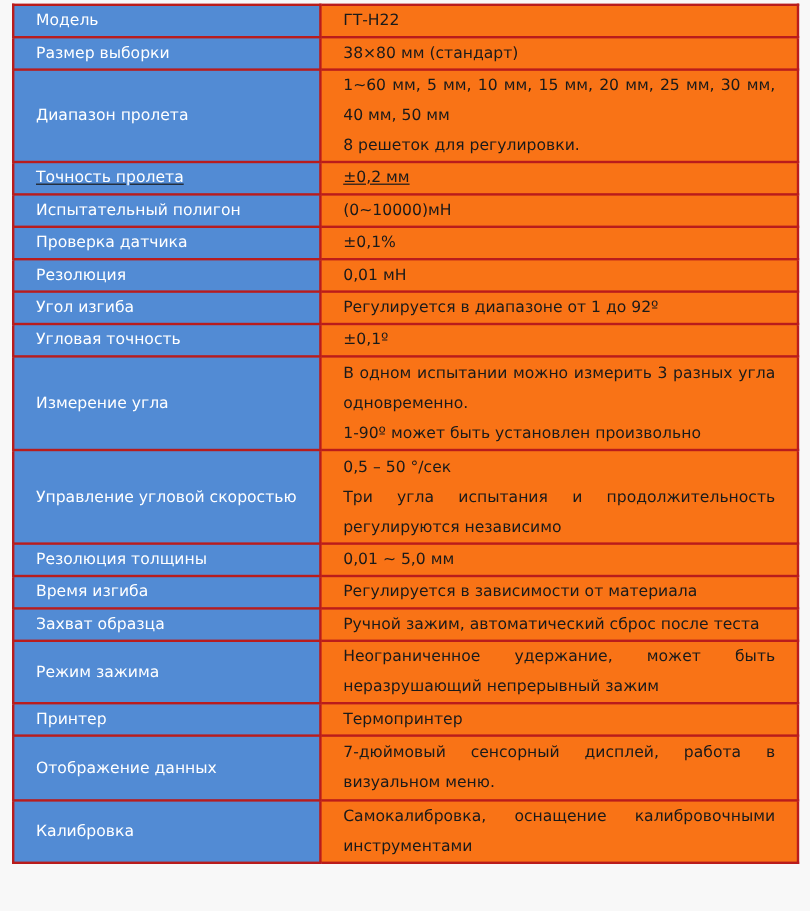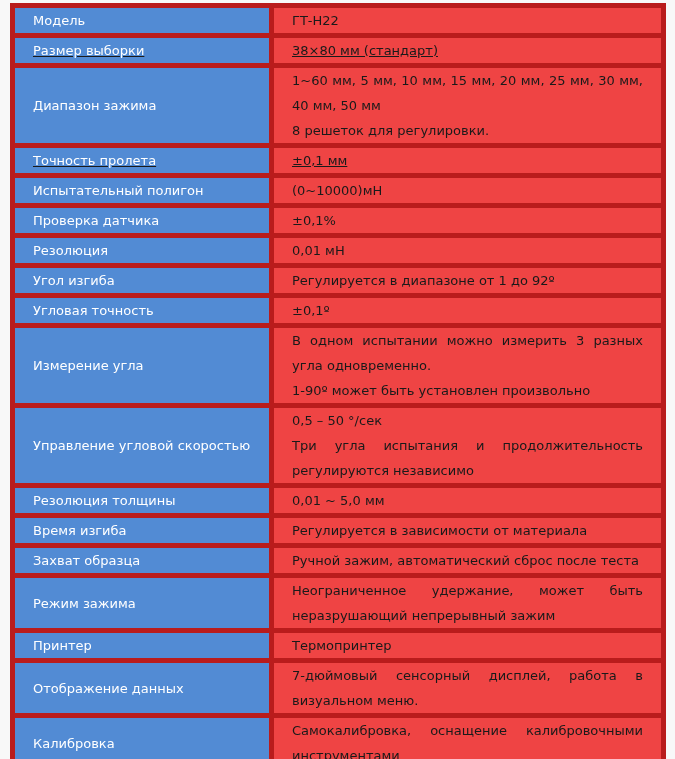--- a/index.html
+++ b/index.html
@@ -20,7 +20,7 @@
     table-layout: fixed;
   }
   table.spec td {
-    border: 5px solid #b91c1c;
+    border: 2px solid #b91c1c;
     padding: 0 18px;
     vertical-align: middle;
     line-height: 25px;

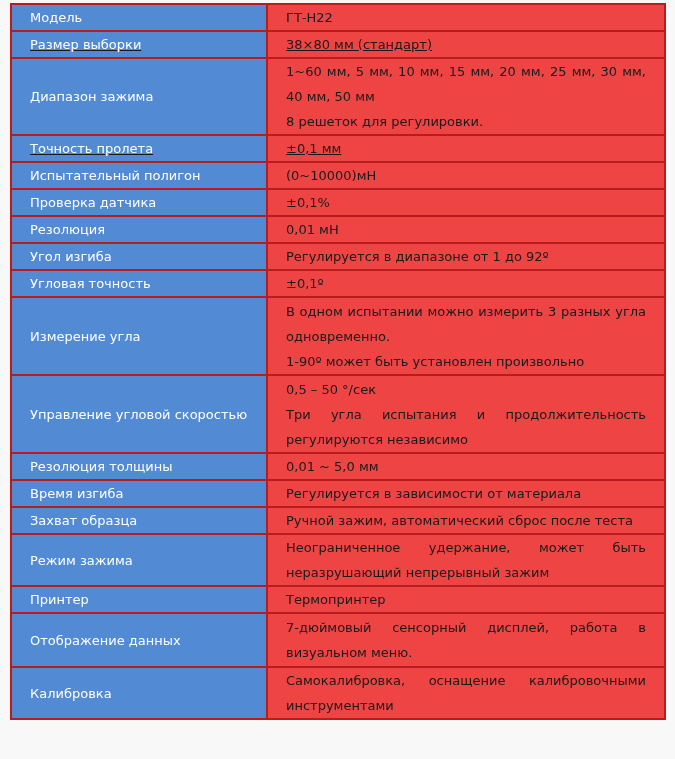--- a/index.html
+++ b/index.html
@@ -31,7 +31,7 @@
     color: #ffffff;
   }
   td.value {
-    background: #ef4444;
+    background: #f97316;
     text-align: justify;
   }
   .line { display: block; text-align: justify; }

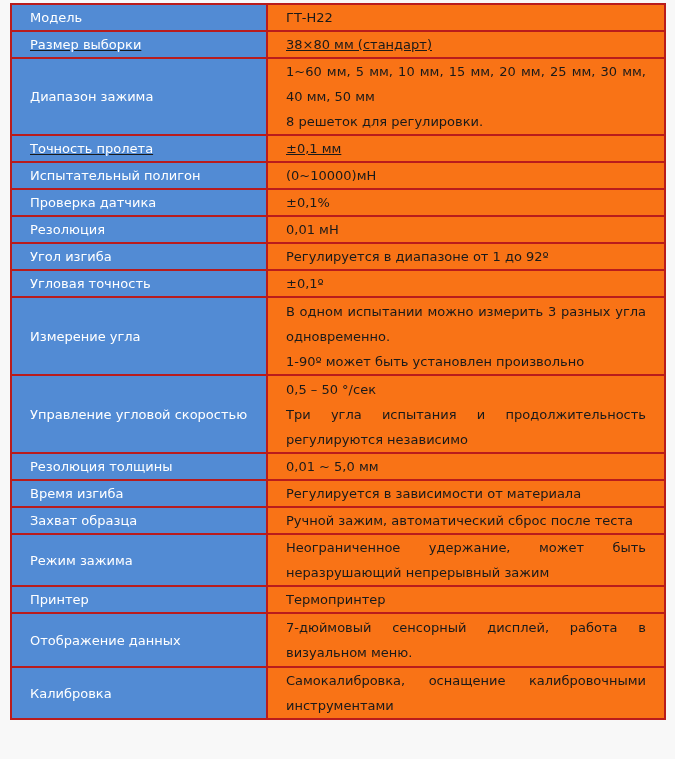--- a/index.html
+++ b/index.html
@@ -48,7 +48,7 @@
           <span class="line justify-full">ГТ-Н22</span>
         </td>
       </tr>
-      <tr style="height: 26px; text-decoration: underline;">
+      <tr style="height: 26px;">
         <td class="label">Размер выборки</td>
         <td class="value">
           <span class="line justify-full">38×80 мм (стандарт)</span>

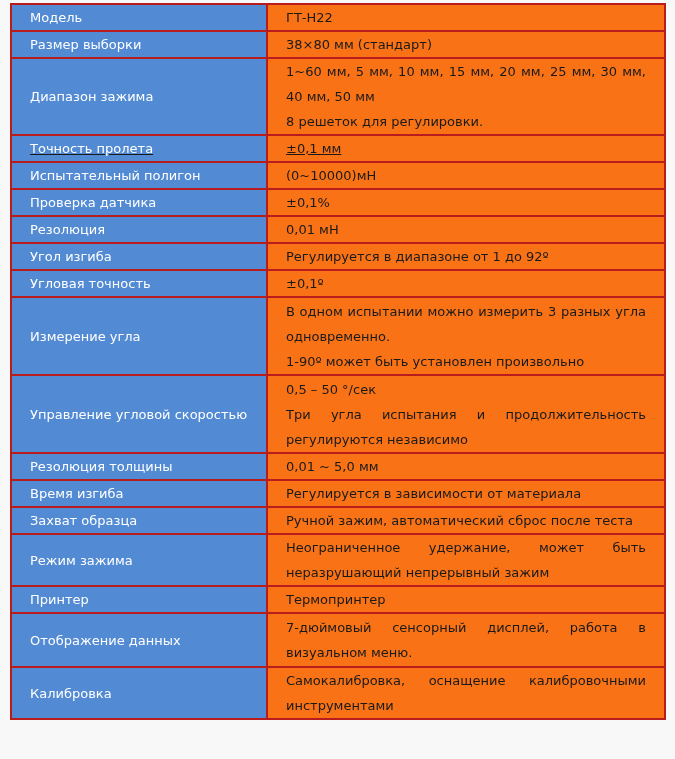--- a/index.html
+++ b/index.html
@@ -55,7 +55,7 @@
         </td>
       </tr>
       <tr style="height: 76px;">
-        <td class="label">Диапазон зажима</td>
+        <td class="label">Диапазон пролета</td>
         <td class="value">
           <span class="line justify-full">1~60 мм, 5 мм, 10 мм, 15 мм, 20 мм, 25 мм, 30 мм, 40 мм, 50 мм</span>
           <span class="line justify-full">8 решеток для регулировки.</span>

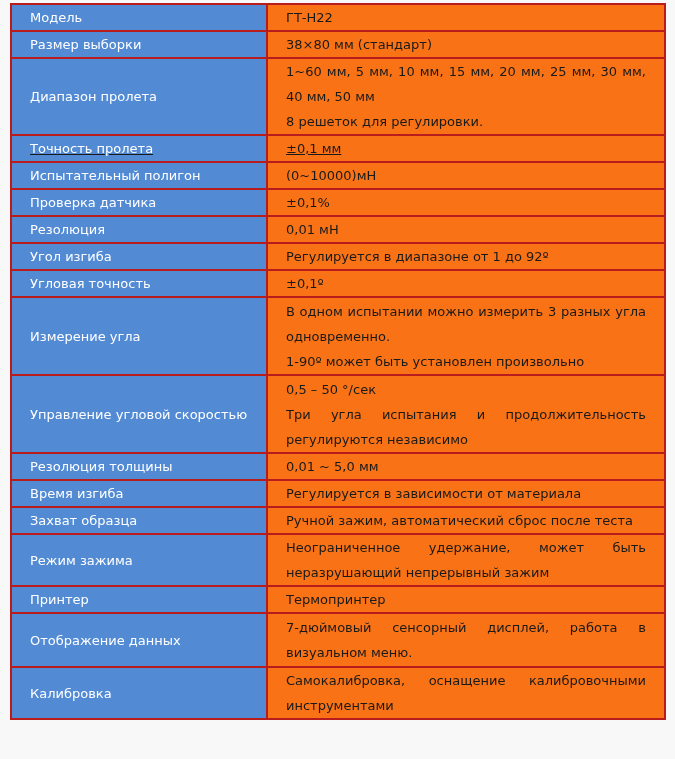--- a/index.html
+++ b/index.html
@@ -64,7 +64,7 @@
       <tr style="height: 26px; text-decoration: underline;">
         <td class="label">Точность пролета</td>
         <td class="value">
-          <span class="line justify-full">±0,1 мм</span>
+          <span class="line justify-full">±0,2 мм</span>
         </td>
       </tr>
       <tr style="height: 26px; margin-top: 24px;">

